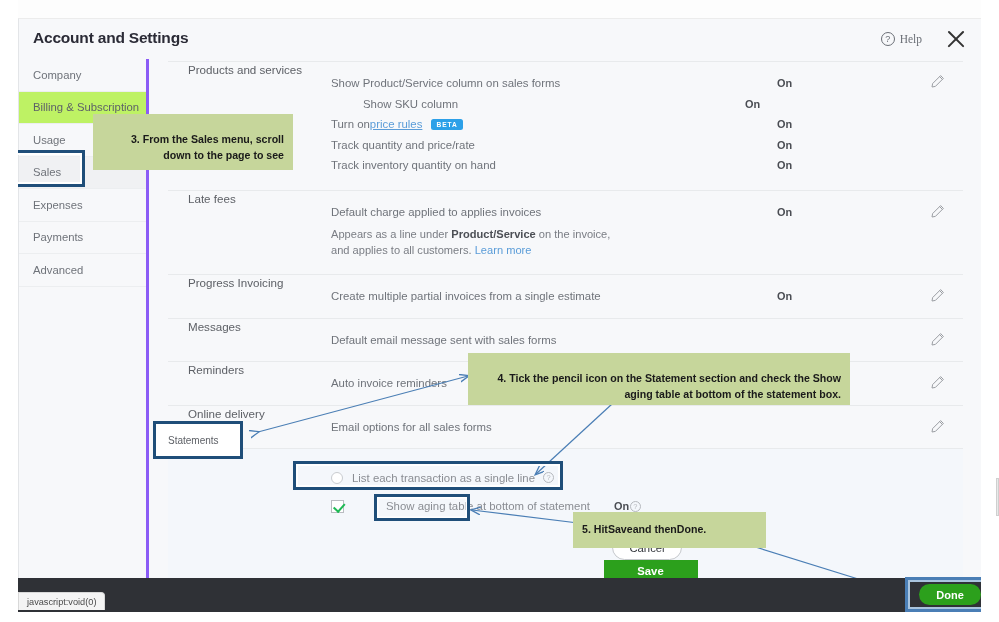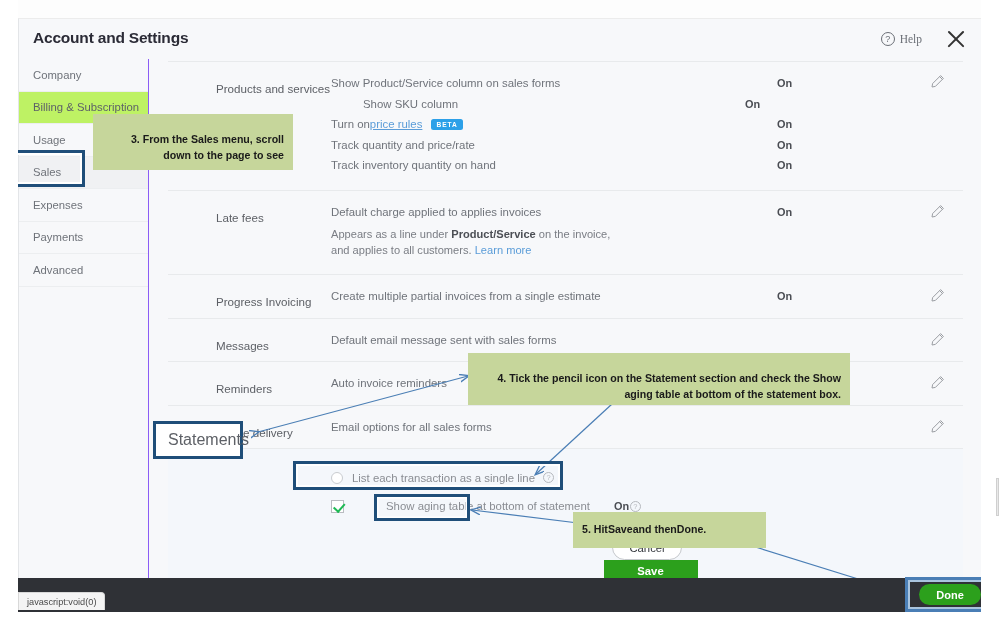--- a/index.html
+++ b/index.html
@@ -62,7 +62,7 @@
   .sidebar {
     position:absolute; left:0; top:40px; width:130px; height:520px;
     background:#f7f8fa;
-    border-right:1px solid #8b5cf6;
+    border-right:3px solid #8b5cf6;
   }
   .side-item {
     height:32.5px; display:flex; align-items:center;

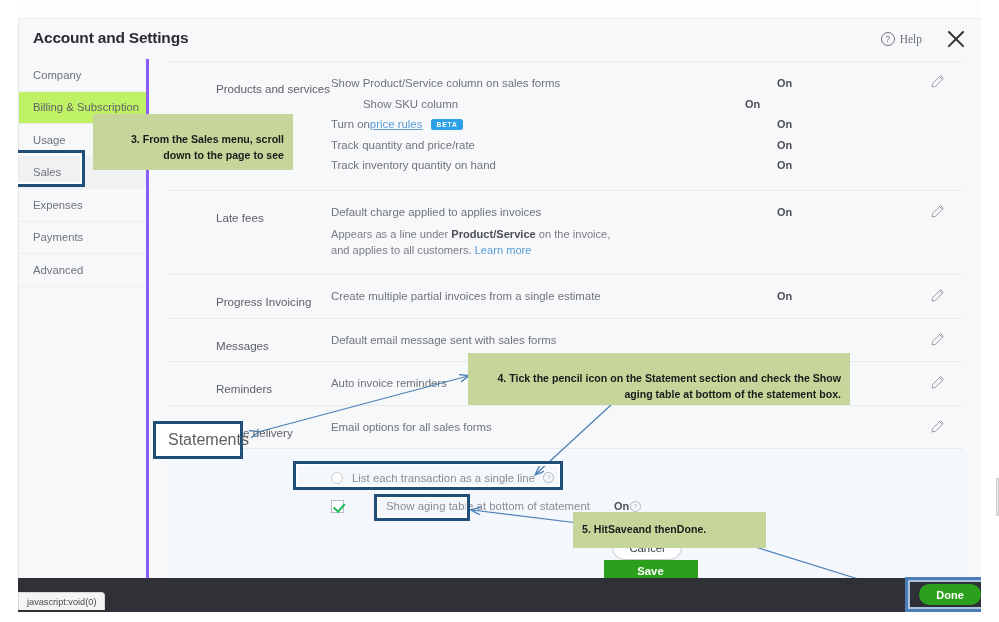--- a/index.html
+++ b/index.html
@@ -102,8 +102,8 @@
   }
   .srow:first-child{ border-top:1px solid #e8eaec; }
   .sec-label {
-    position:absolute; left:20px; top:20px;
-    font-size:11.6px; color:#5d6066;margin-left:28px;
+    position:absolute; left:20px; top:1px;
+    font-size:11.6px; color:#5d6066;
   }
   .sec-body { margin-left:163px; padding-right:120px; }
   .line {

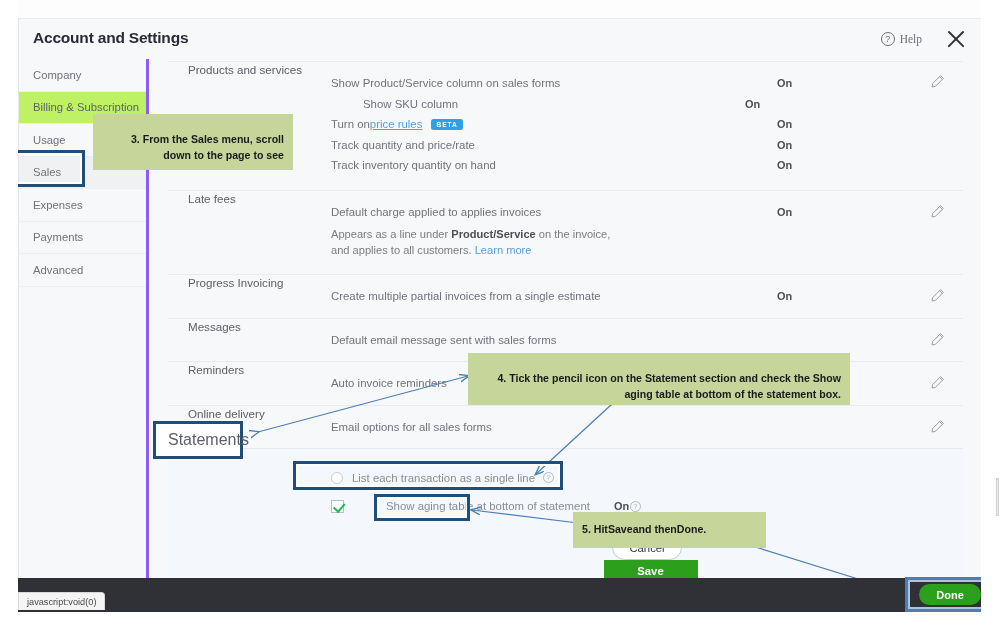--- a/index.html
+++ b/index.html
@@ -197,7 +197,7 @@
     border:3px solid #1f4e79; background:#ffffff;
     display:flex;align-items:center;
     padding-left:12px;
-    font-size:16px; color:#5d6066;
+    font-size:10px; color:#5d6066;
     box-shadow:inset 0 0 0 2px #ffffff;
   }
   .hl-chk {

